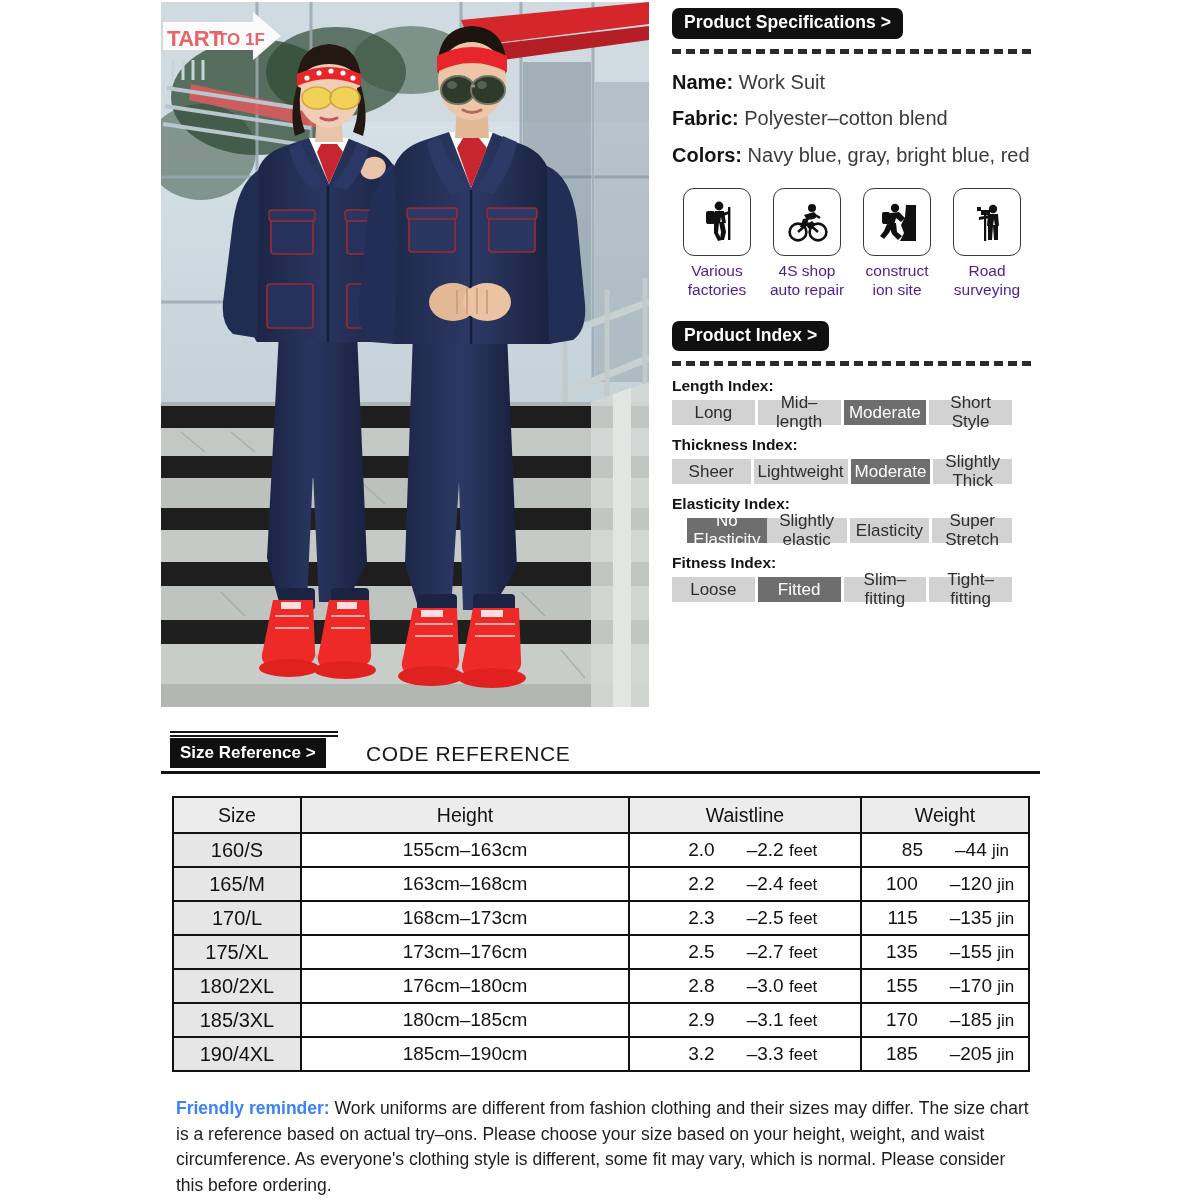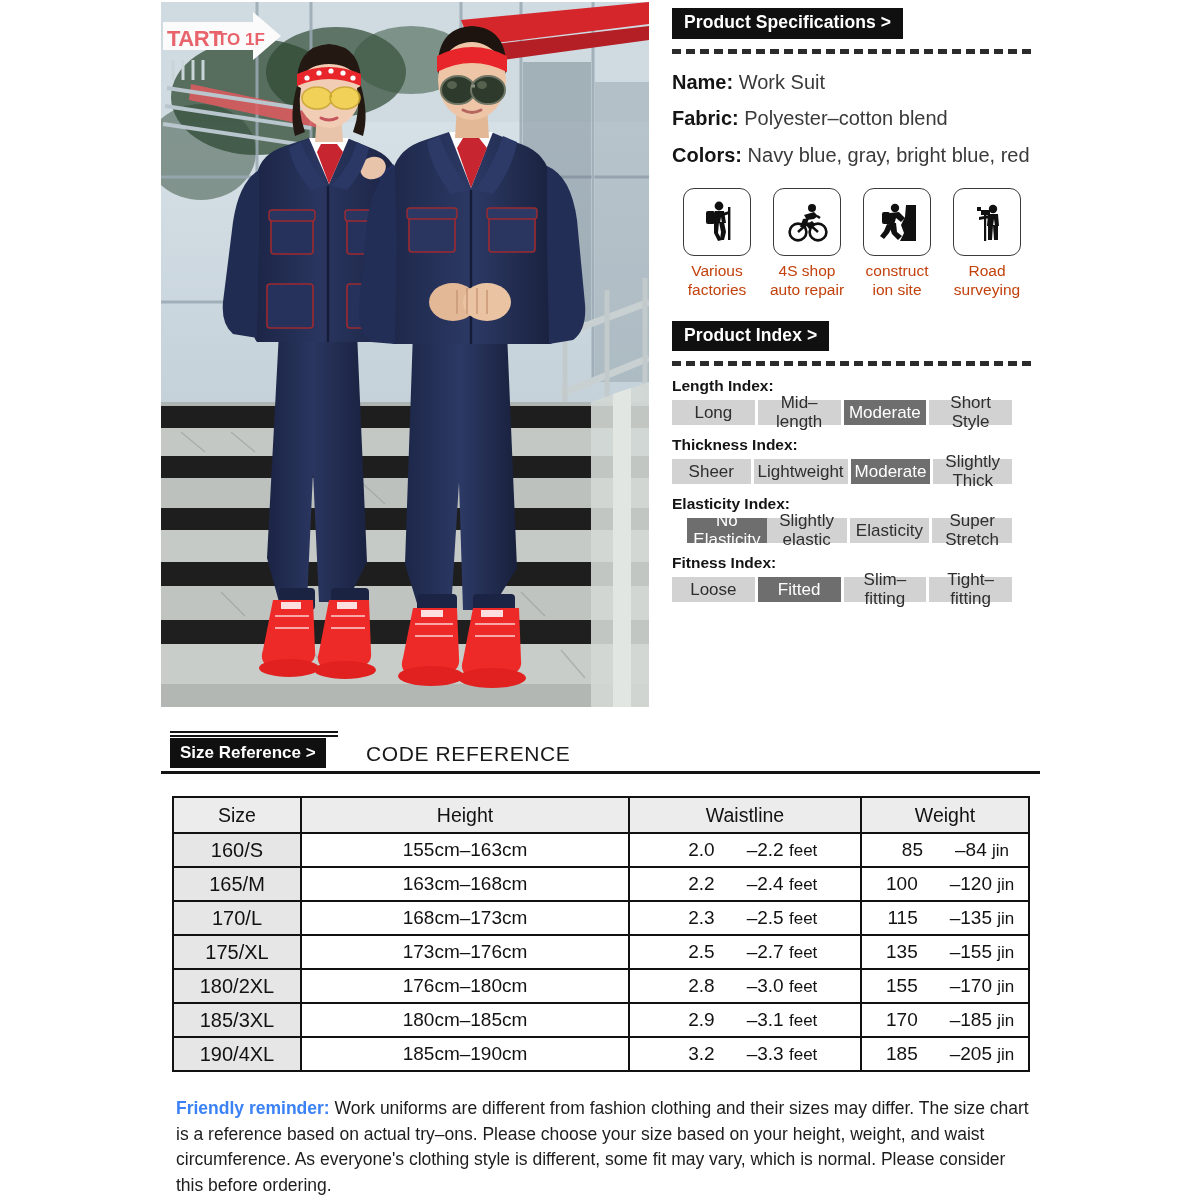--- a/index.html
+++ b/index.html
@@ -46,6 +46,7 @@
     letter-spacing: .1px;
     padding: 6px 12px 7px 12px;
     line-height: 1;
+    border-radius: 7px;
   }
   .dash-rule {
     margin-top: 10px;

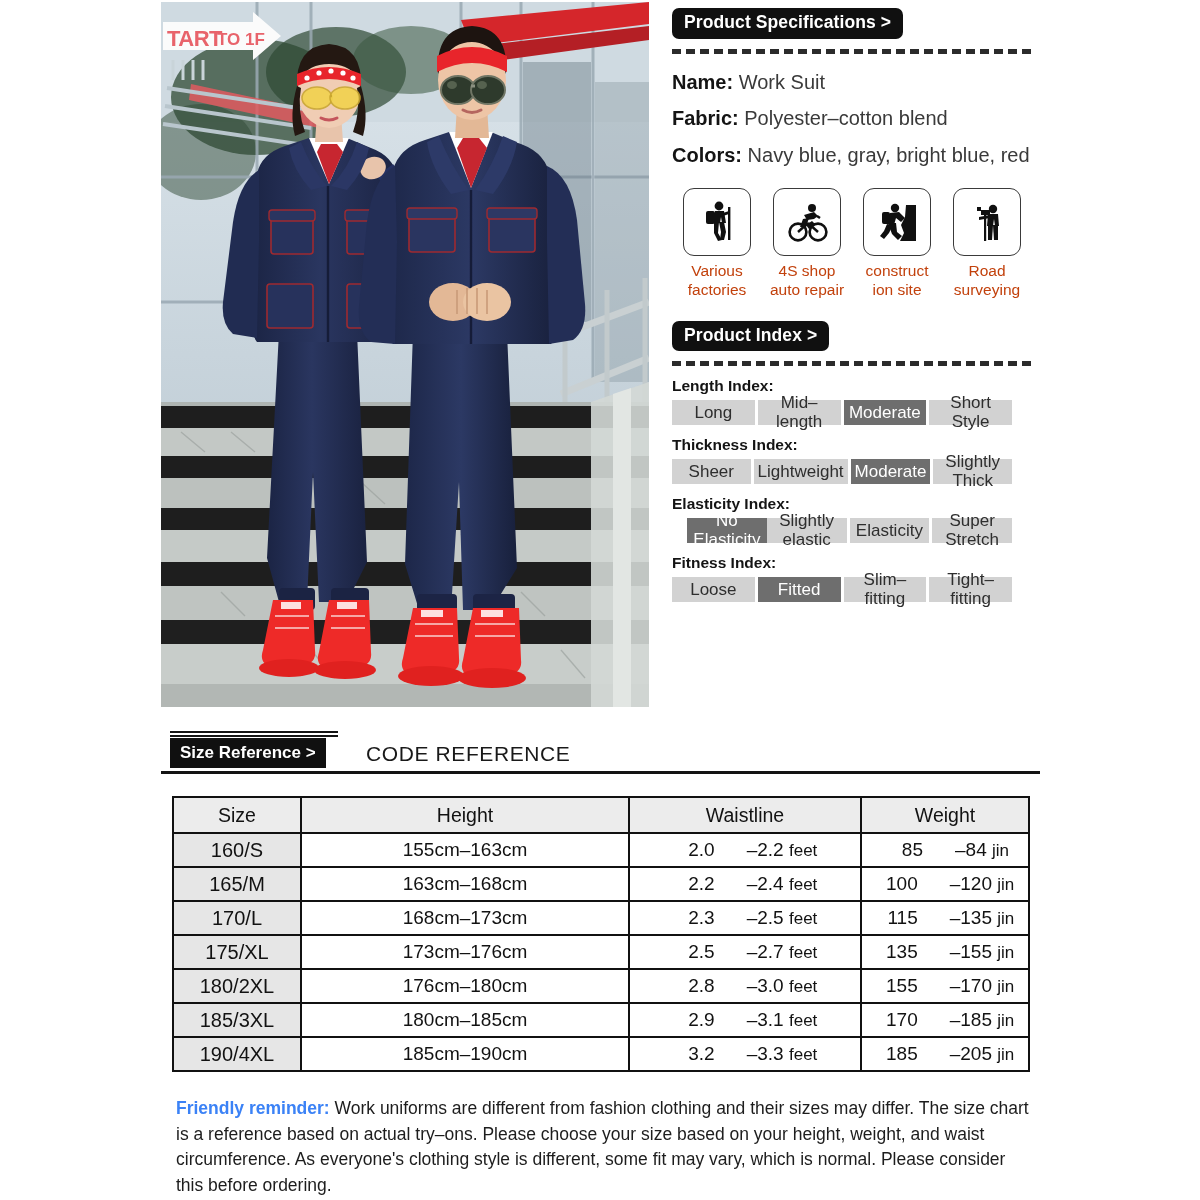--- a/index.html
+++ b/index.html
@@ -88,7 +88,7 @@
     font-size: 15.5px;
     line-height: 1.18;
     text-align: center;
-    color: #c2410c;
+    color: #4c1d95;
     width: 86px;
   }
 

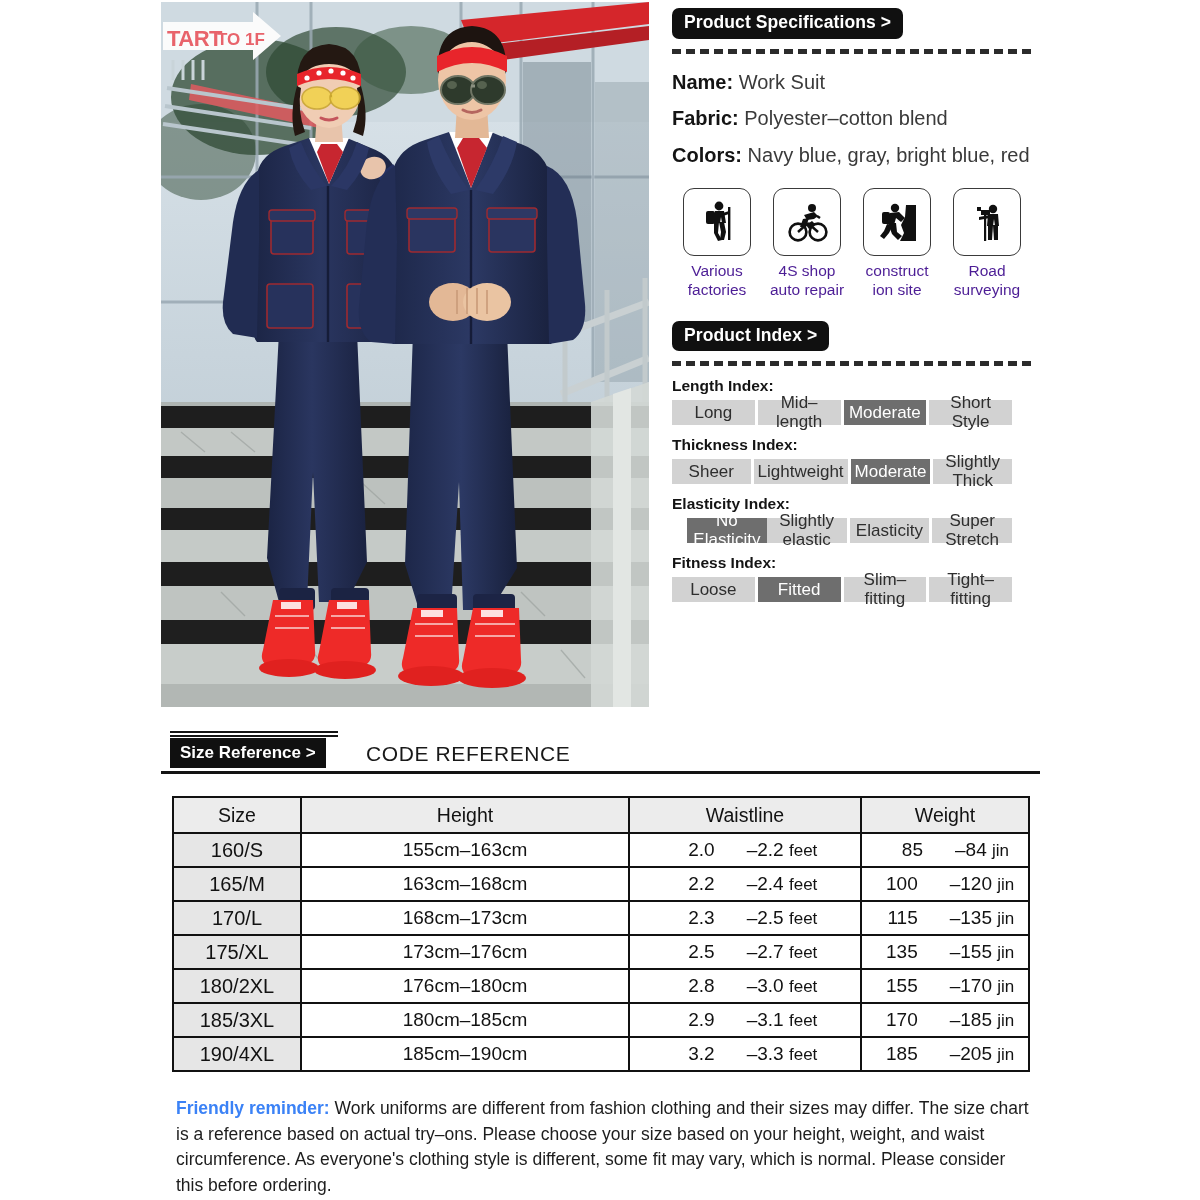--- a/index.html
+++ b/index.html
@@ -610,7 +610,7 @@
       <td class="size-cell">160/S</td>
       <td>155cm–163cm</td>
       <td><span class="pair"><span class="a">2.0</span><span class="b">–2.2</span> <span class="u">feet</span></span></td>
-      <td><span class="pair"><span class="a">85</span><span class="b">–84</span> <span class="u">jin</span></span></td>
+      <td><span class="pair"><span class="a">85</span><span class="b">–44</span> <span class="u">jin</span></span></td>
     </tr>
     <tr>
       <td class="size-cell">165/M</td>

